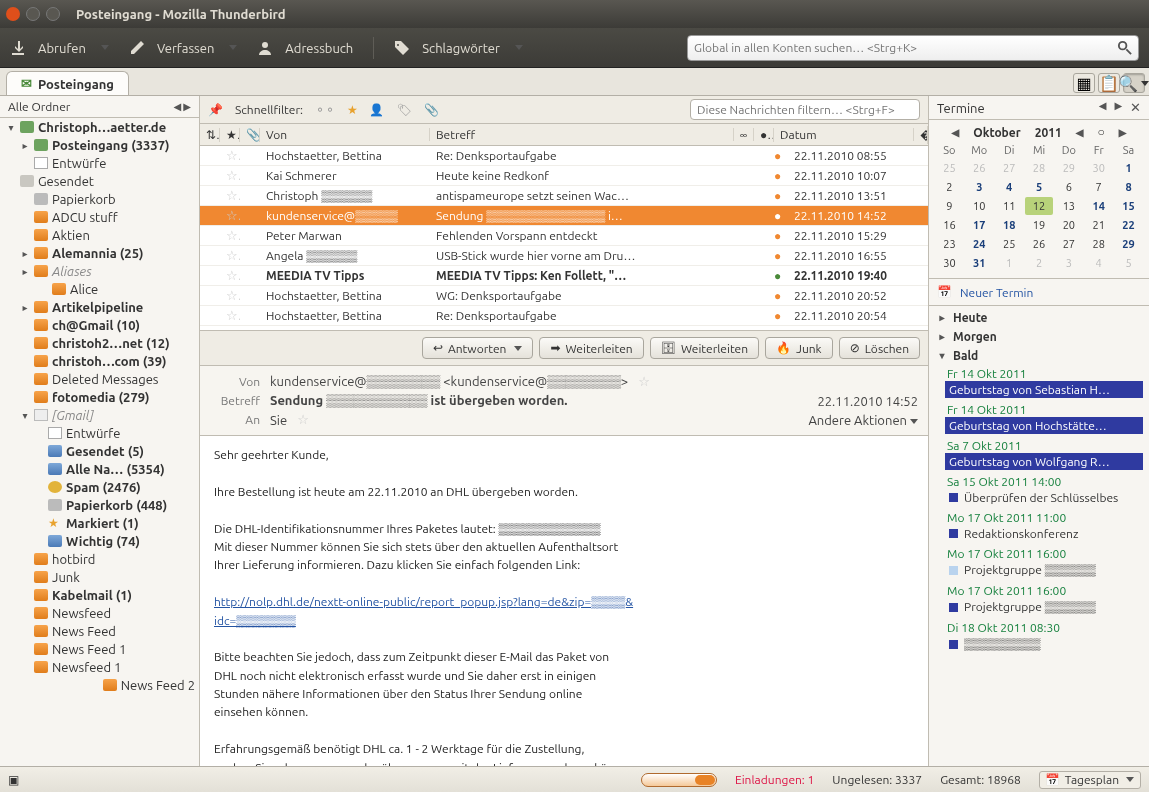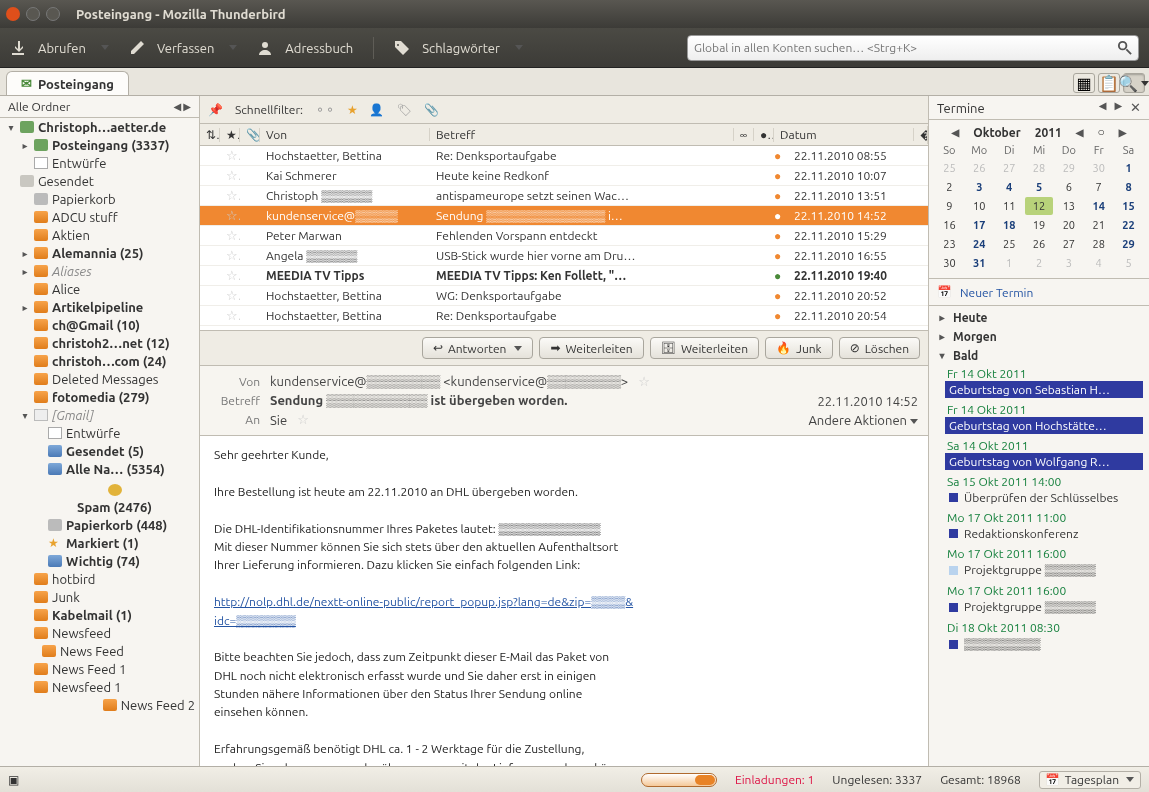--- a/index.html
+++ b/index.html
@@ -332,6 +332,7 @@
       <span style="color:#999">👤</span>
       <span style="color:#999">🏷</span>
       <span style="color:#999">📎</span>
+      <input placeholder="Diese Nachrichten filtern… &lt;Strg+F&gt;" style="">
     </div>
     <div class="msg-head">
       <div class="col c-th">⇅</div>

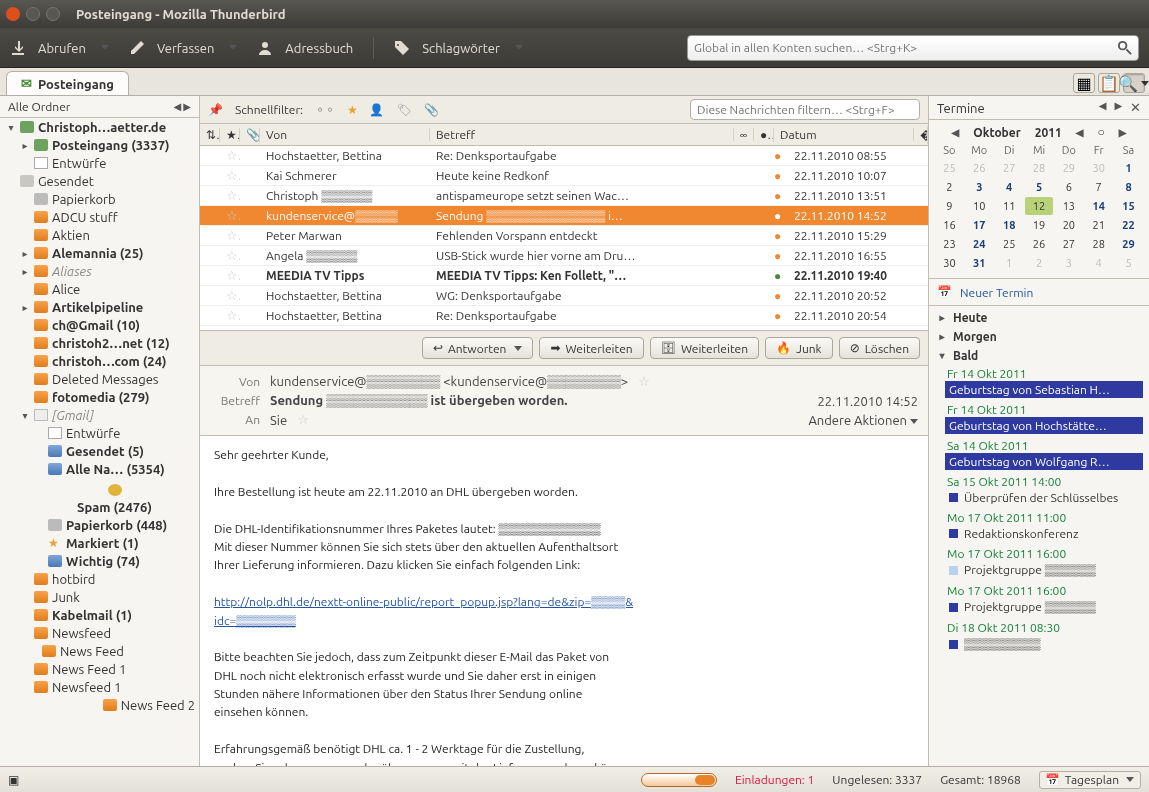--- a/index.html
+++ b/index.html
@@ -205,7 +205,7 @@
           <span class="fico folder"></span>
           <span class="grey">Aliases</span>
         </div>
-        <div class="node" style="padding-left: 20px;">
+        <div class="node" style="padding-left: 20px; margin-left: 18px;">
           <span class="tw"></span>
           <span class="fico folder"></span>
           <span class="">Alice</span>

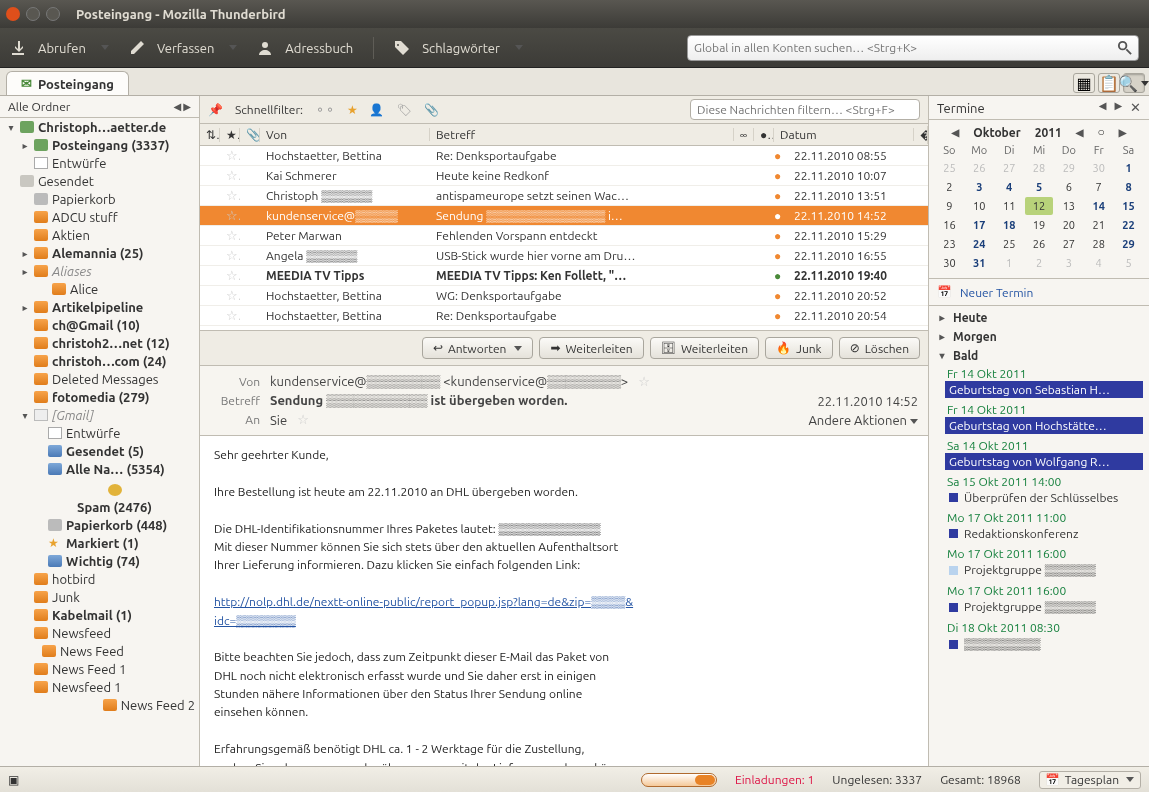--- a/index.html
+++ b/index.html
@@ -228,7 +228,7 @@
         <div class="node" style="padding-left: 20px;">
           <span class="tw"></span>
           <span class="fico folder"></span>
-          <span class="bold ">christoh…com (24)</span>
+          <span class="bold ">christoh…com (39)</span>
         </div>
         <div class="node" style="padding-left: 20px;">
           <span class="tw"></span>

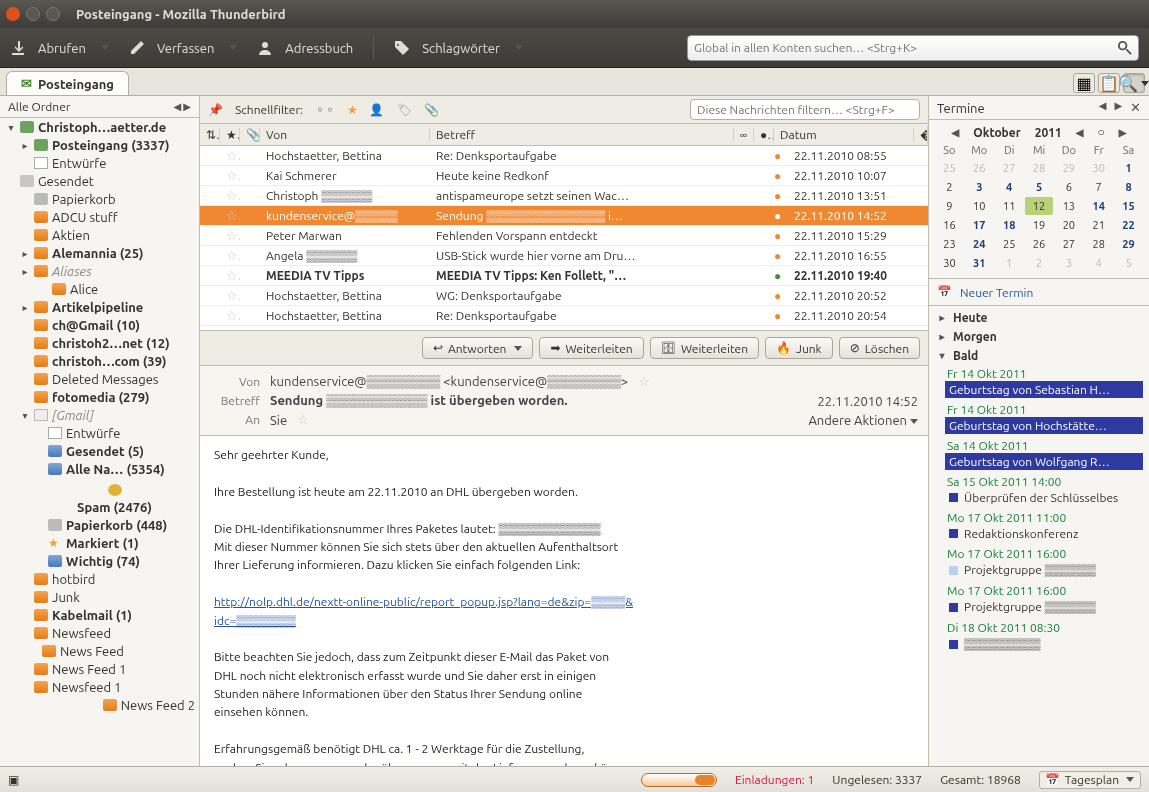--- a/index.html
+++ b/index.html
@@ -584,7 +584,7 @@
         <div class="ag-item hi">Geburtstag von Sebastian H…</div>
         <div class="ag-date">Fr 14 Okt 2011</div>
         <div class="ag-item hi">Geburtstag von Hochstätte…</div>
-        <div class="ag-date">Sa 14 Okt 2011</div>
+        <div class="ag-date">Sa 7 Okt 2011</div>
         <div class="ag-item hi">Geburtstag von Wolfgang R…</div>
         <div class="ag-date">Sa 15 Okt 2011 14:00</div>
         <div class="ag-item"><span class="sq" style="background:#2f3aa0"></span>Überprüfen der Schlüsselbes</div>

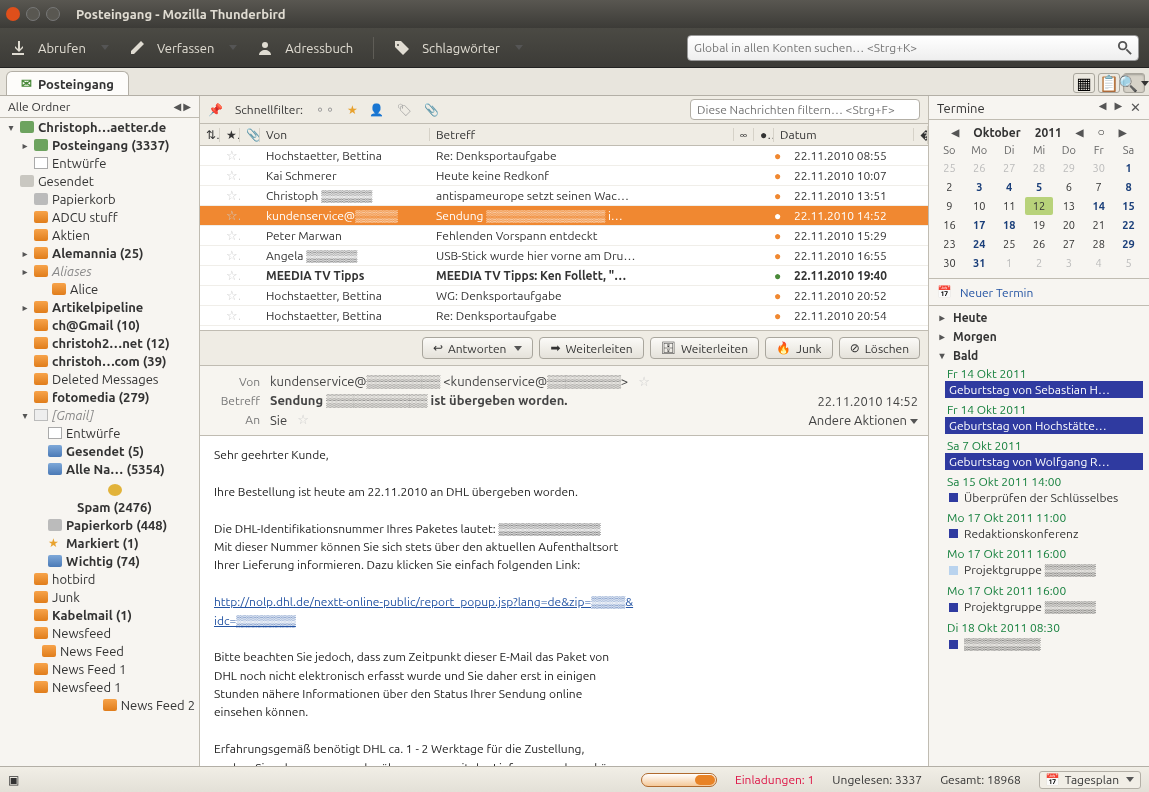--- a/index.html
+++ b/index.html
@@ -260,7 +260,7 @@
           <span class="fico folder-b"></span>
           <span class="bold ">Alle Na… (5354)</span>
         </div>
-        <div class="node" style="padding-left: 34px; flex-direction: column;">
+        <div class="node" style="padding-left: 34px;">
           <span class="tw"></span>
           <span class="fico spam"></span>
           <span class="bold ">Spam (2476)</span>

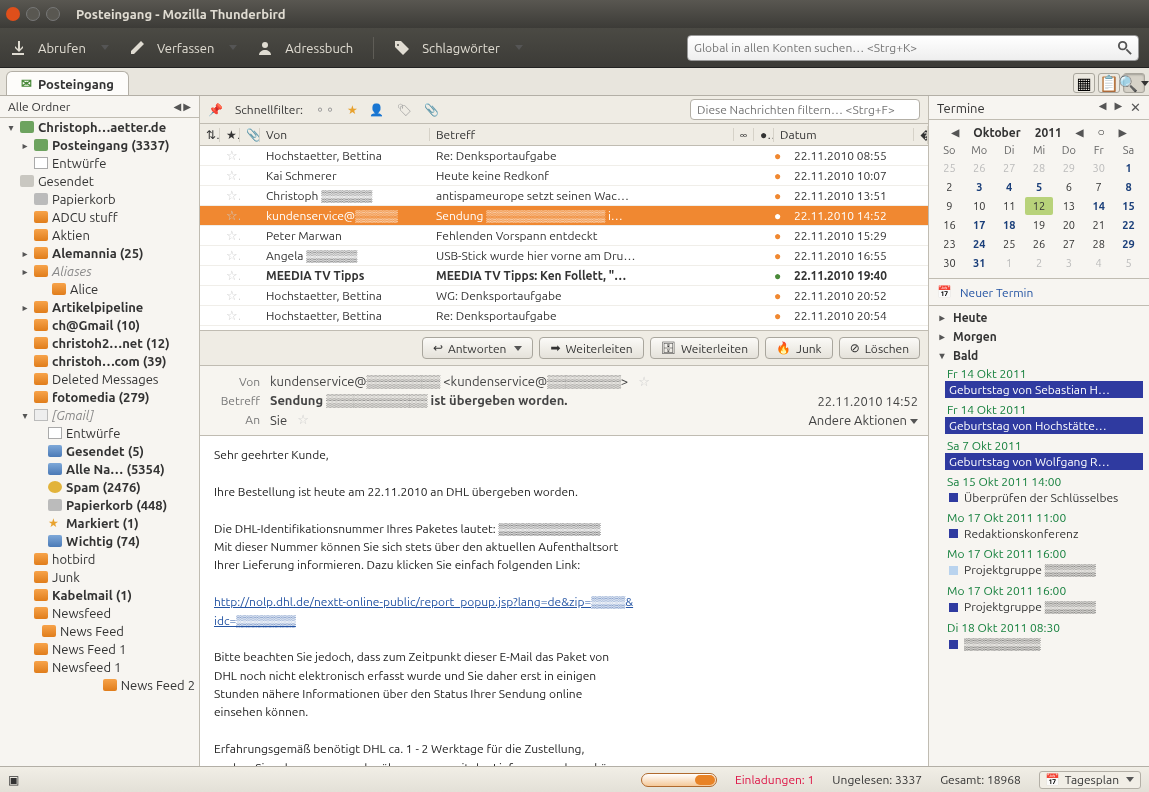--- a/index.html
+++ b/index.html
@@ -300,7 +300,7 @@
           <span class="fico folder"></span>
           <span class="">Newsfeed</span>
         </div>
-        <div class="node" style="padding-left: 28px;">
+        <div class="node" style="padding-left: 20px;">
           <span class="tw"></span>
           <span class="fico folder"></span>
           <span class="">News Feed</span>

